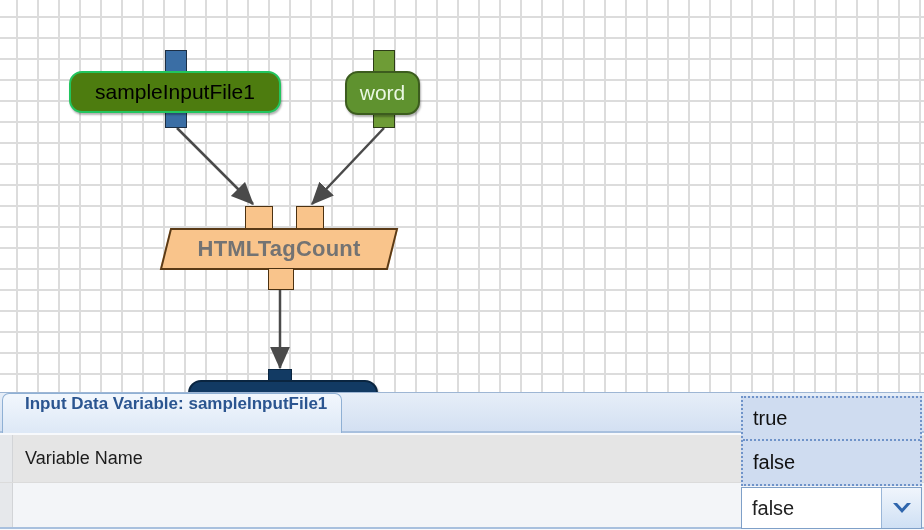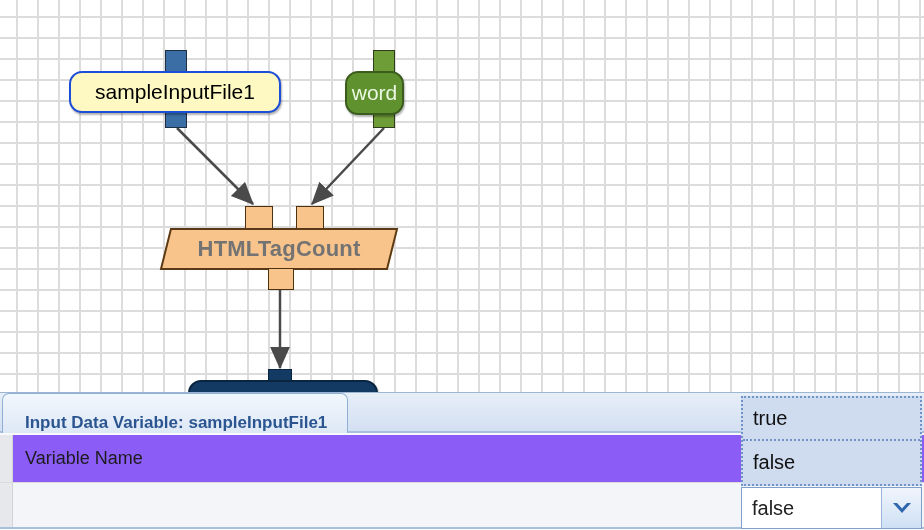--- a/index.html
+++ b/index.html
@@ -53,8 +53,8 @@
     white-space: nowrap;
   }
   .rounded-node.yellow {
-    background: #fef9c3;
-    border: 2px solid #1d4ed8;
+    background: #4d7c0f;
+    border: 2px solid #22c55e;
     color: #000000;
     font-size: 21px;
     box-shadow: 1px 2px 2px rgba(0,0,0,0.30);

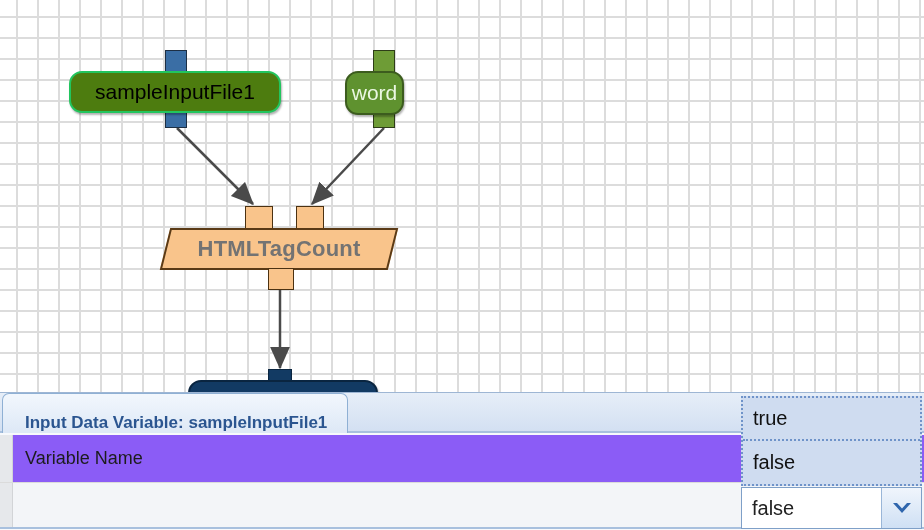--- a/index.html
+++ b/index.html
@@ -240,7 +240,7 @@
 
     <div class="node">
       <div class="port-bar green" style="left:373px; top:50px; width:22px; height:78px;"></div>
-      <div class="rounded-node green" style="left:345px; top:71px; width:59px; height:44px;">
+      <div class="rounded-node green" style="left:345px; top:71px; width:75px; height:44px;">
         <span>word</span>
       </div>
     </div>

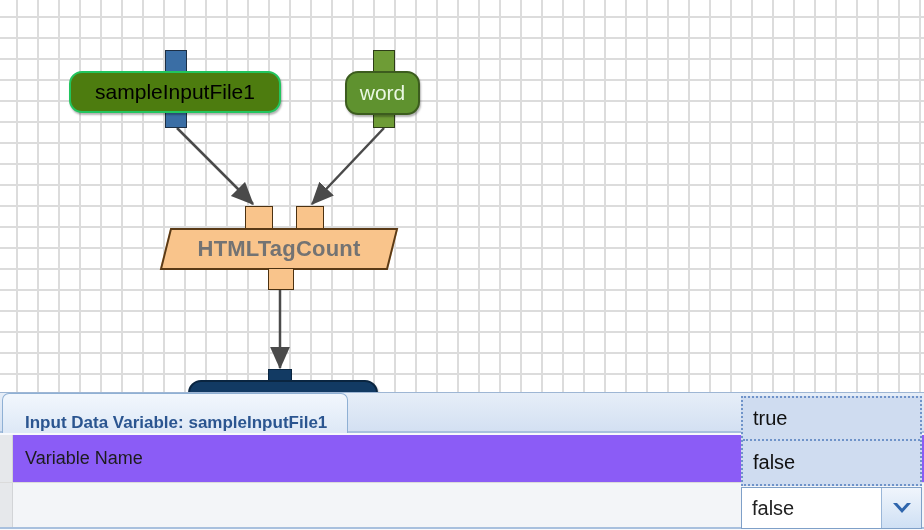--- a/index.html
+++ b/index.html
@@ -122,9 +122,9 @@
     position: absolute;
     left: 2px; top: 0px;
     height: 40px;
-    padding: 0 20px 0 22px;
-    display: flex;
-    align-items: flex-end;
+    padding: 0 14px 0 22px;
+    display: flex;
+    align-items: flex-start;
     background: linear-gradient(to bottom, #f2f7fd 0%, #dde8f6 100%);
     border: 1px solid #8fb0d4;
     border-bottom: none;

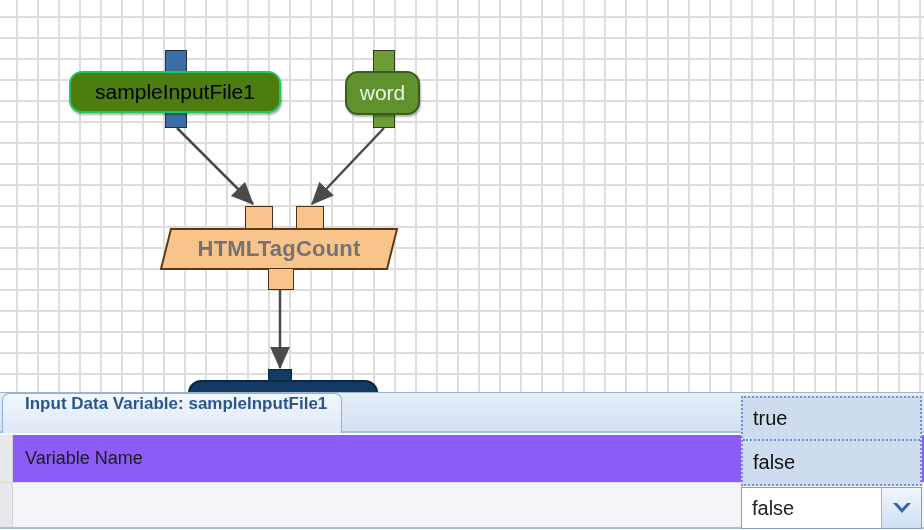--- a/index.html
+++ b/index.html
@@ -146,7 +146,7 @@
     align-items: center;
     border-bottom: 1px solid #dbdbdb;
   }
-  .prop-row.r1 { top: 42px; height: 48px; background: #8b5cf6; }
+  .prop-row.r1 { top: 42px; height: 48px; background: #e5e5e5; }
   .prop-row.r2 { top: 90px; height: 46px; background: #f3f5f8; border-bottom: 2px solid #a8c0de; }
   .row-gutter {
     width: 13px;

